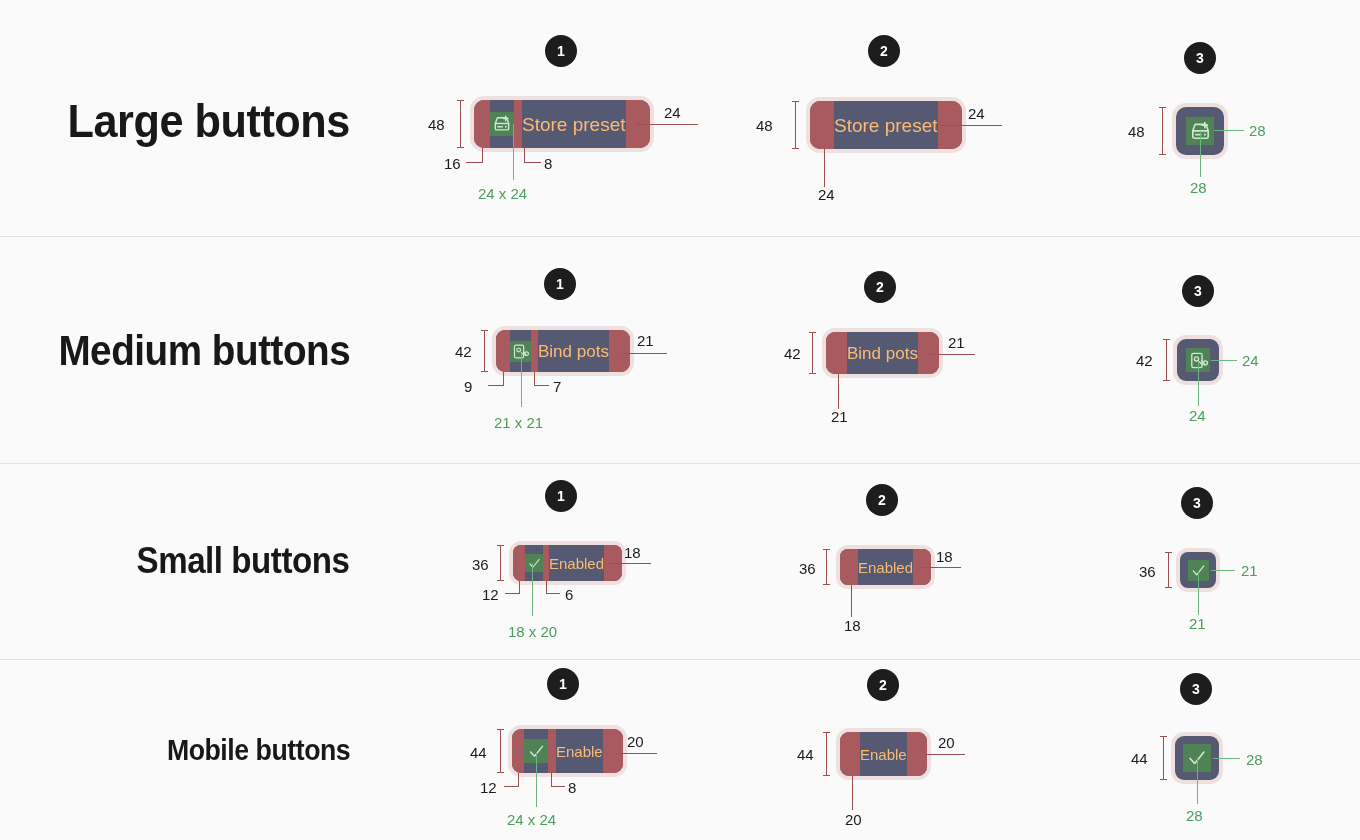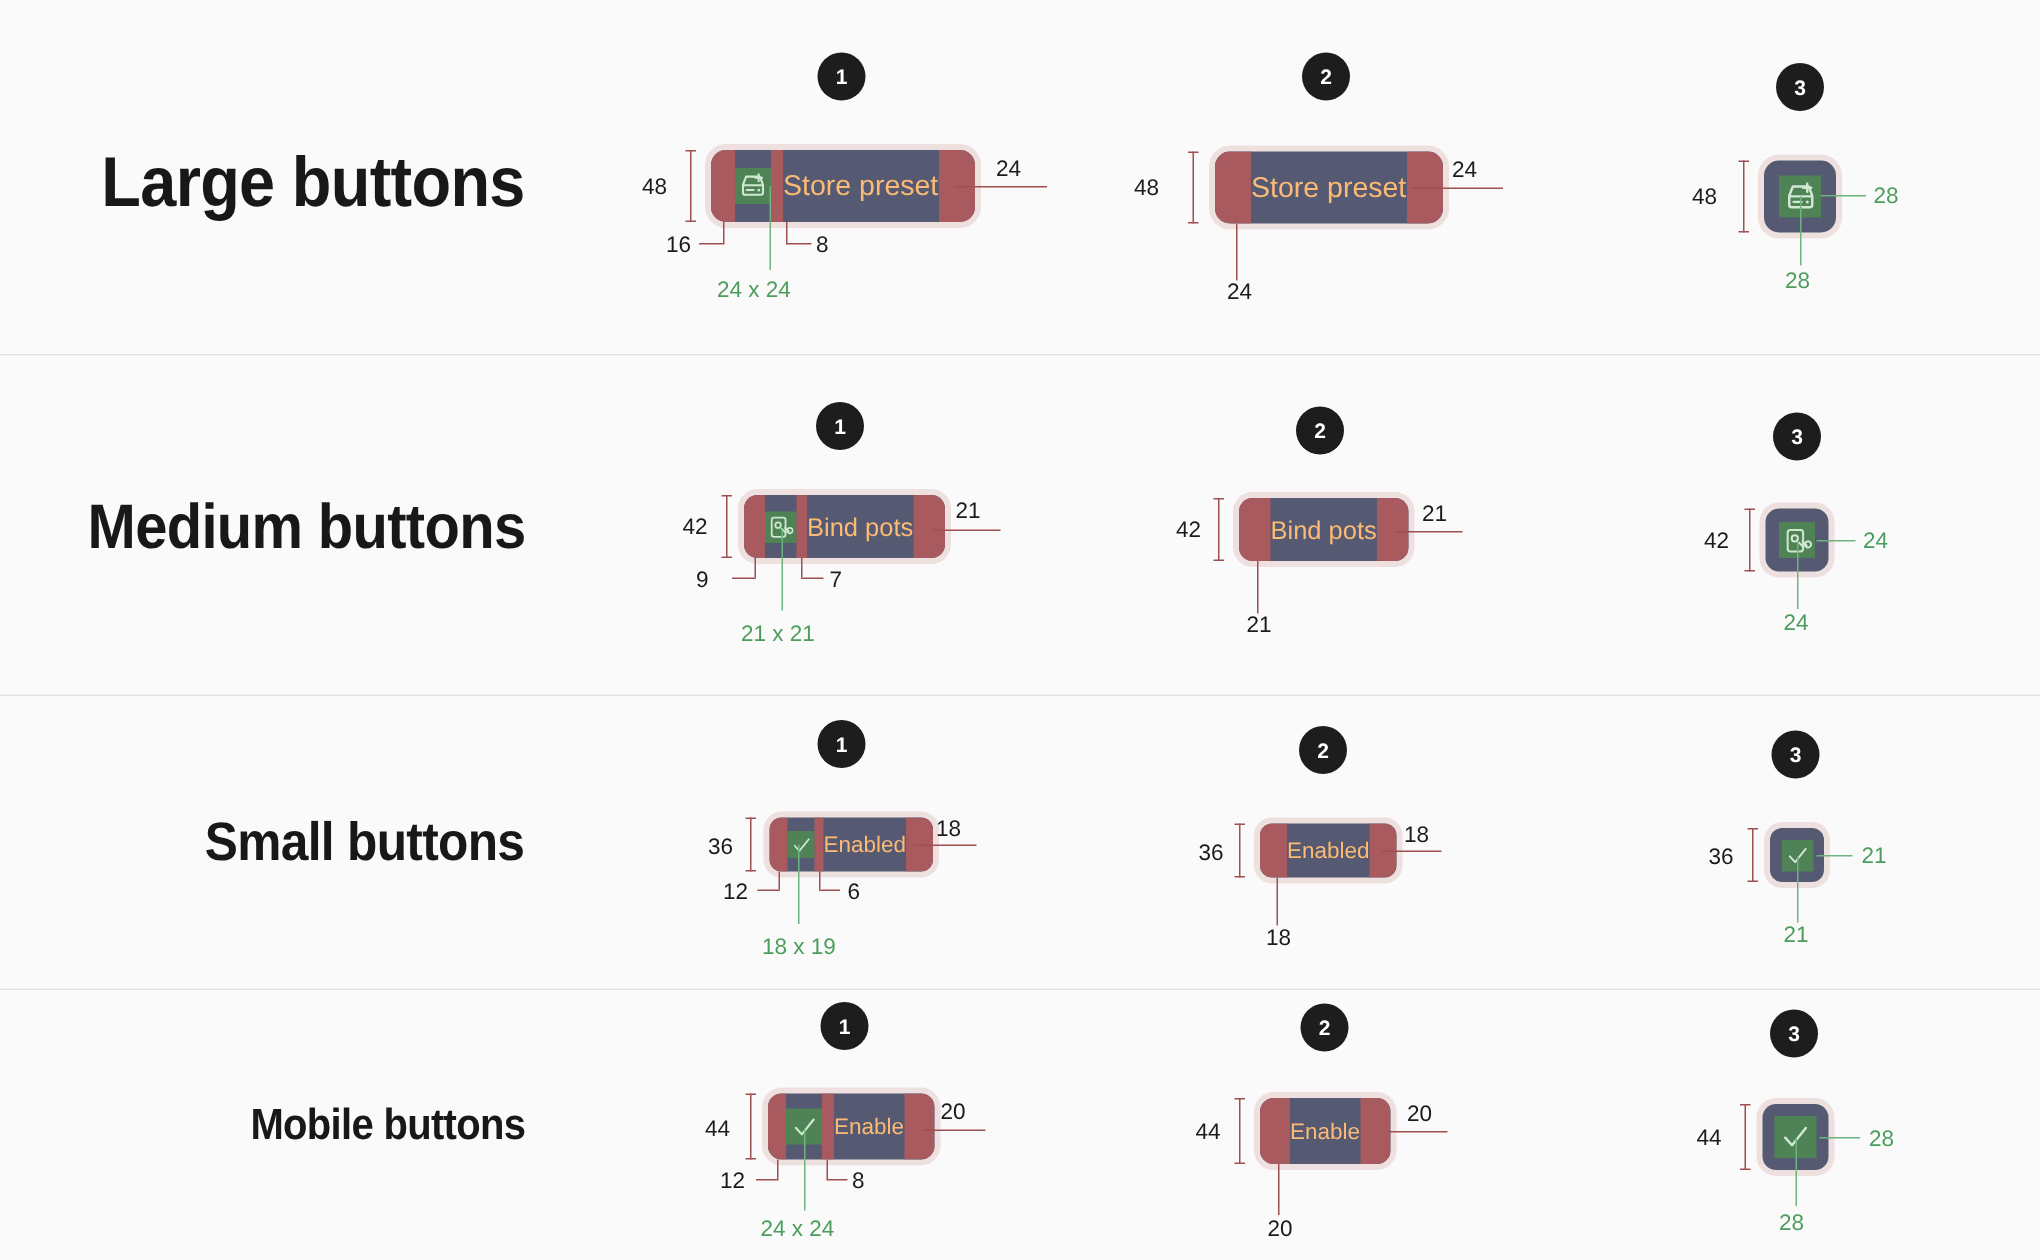--- a/index.html
+++ b/index.html
@@ -297,7 +297,7 @@
     <div class="mline h" style="left:609px;top:99px;width:42px;"></div>
     <div class="ann" style="left:624px;top:81px;">18</div>
     <div class="mline v green-l" style="left:532px;top:99px;height:53px;"></div>
-    <div class="ann green" style="left:508px;top:160px;">18 x 19</div>
+    <div class="ann green" style="left:508px;top:160px;">18 x 20</div>
 
     <div class="badge" style="left:866px;top:20px;">2</div>
     <div class="variant" style="left:840px;top:85px;">

